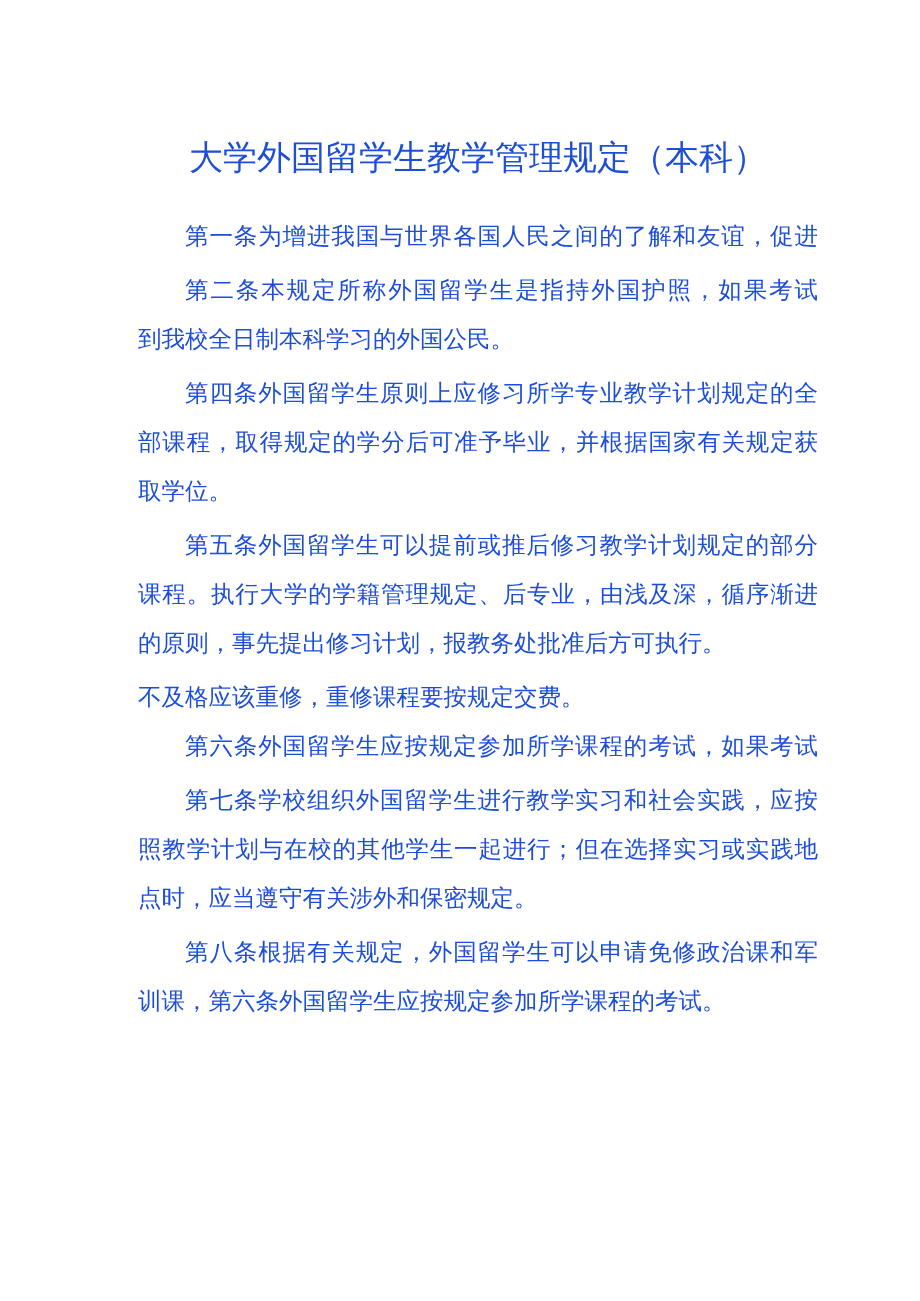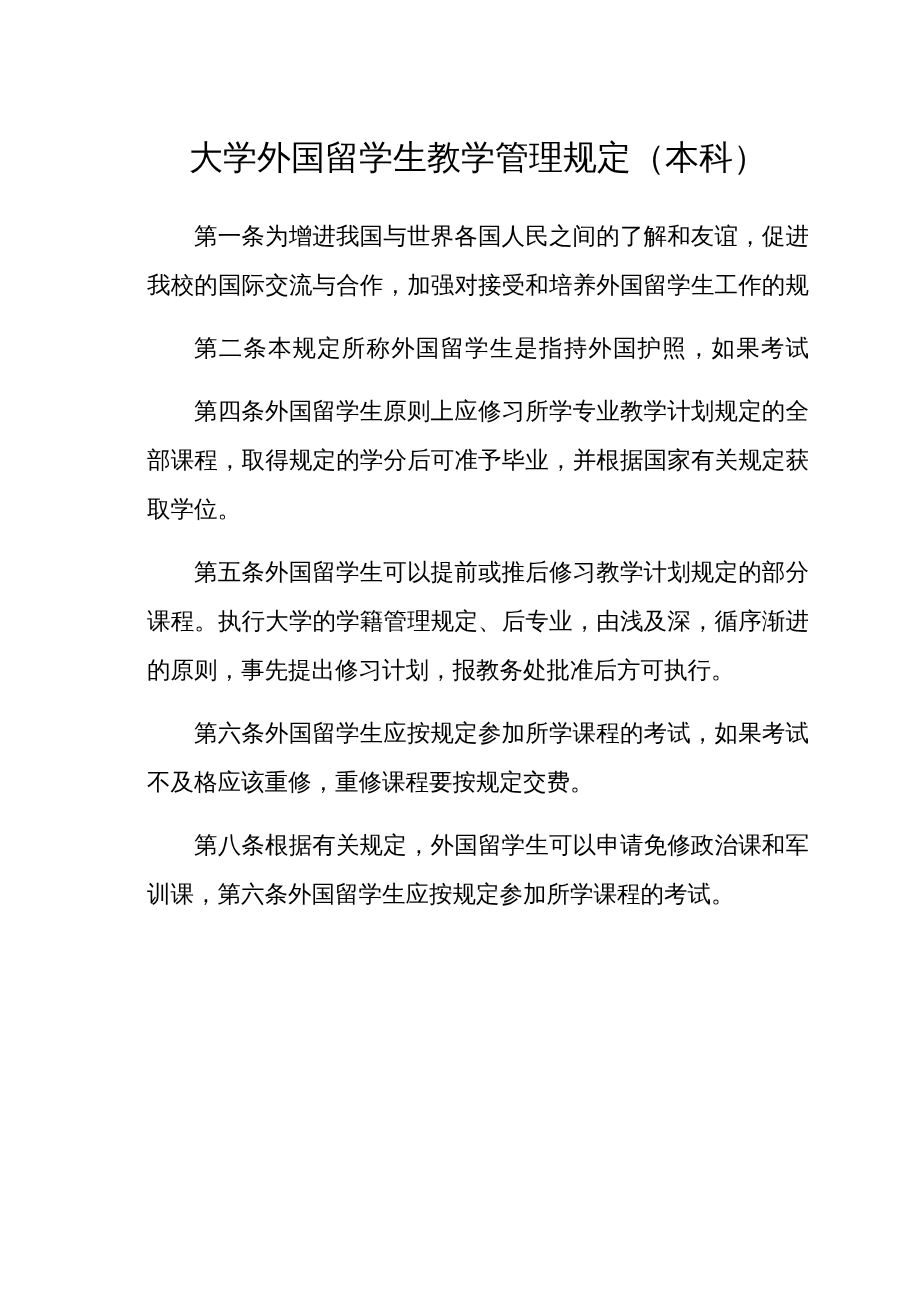--- a/index.html
+++ b/index.html
@@ -9,7 +9,7 @@
     height: 1301px;
     box-sizing: border-box;
     background: #ffffff;
-    color: #000000;
+    color: #1d4ed8;
     padding: 139px 97px 0 133px;
     overflow: hidden;
     font-family: "Liberation Serif", "DejaVu Serif", serif;

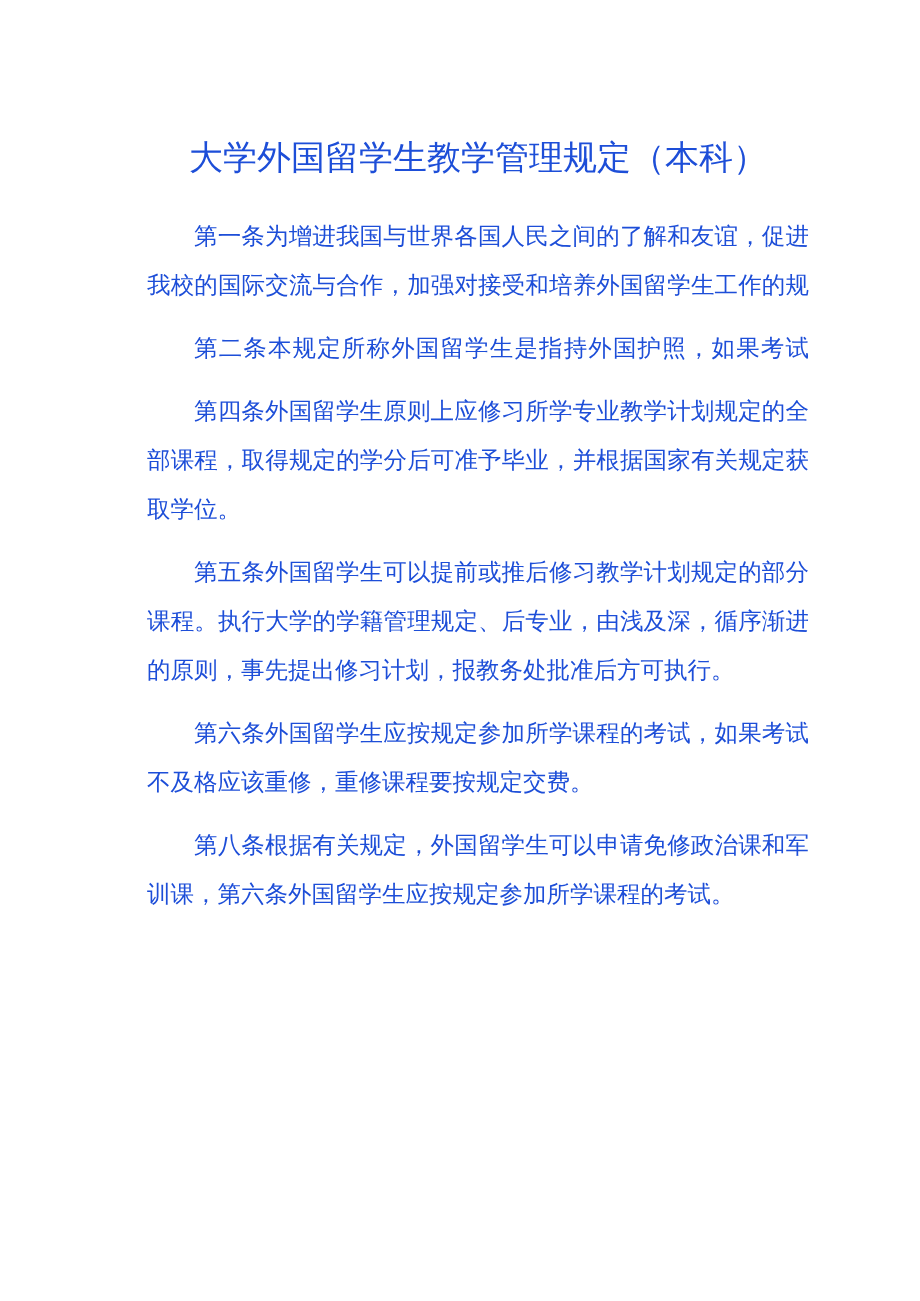--- a/index.html
+++ b/index.html
@@ -26,7 +26,7 @@
     margin-top: 35px;
     font-size: 23.5px;
   }
-  .para { margin: 14px; padding: 0; }
+  .para { margin: 5px; padding: 0; }
   .line {
     display: block;
     line-height: 49px;

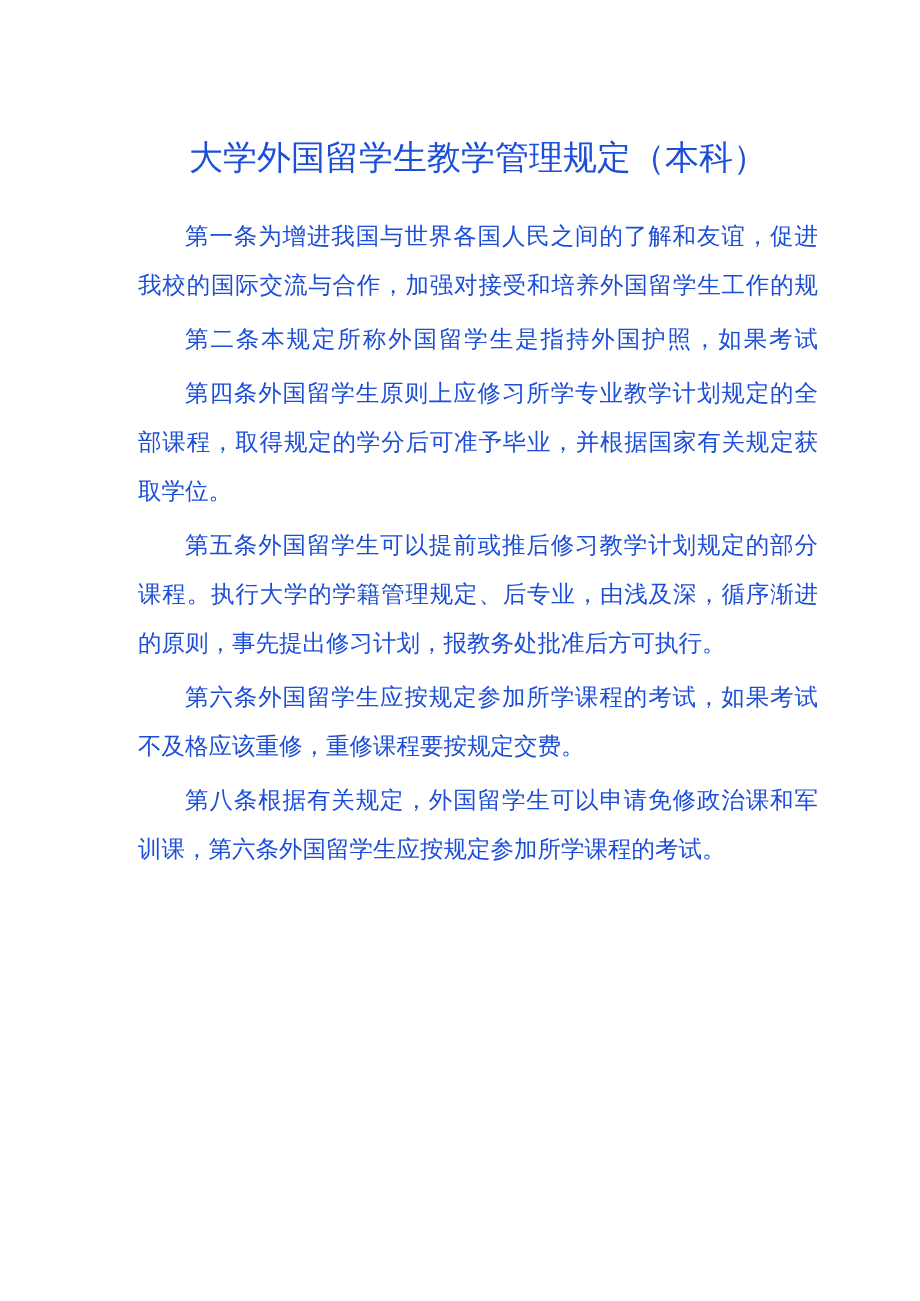--- a/index.html
+++ b/index.html
@@ -47,7 +47,6 @@
 
     <p class="para">
       <span class="line first">第一条为增进我国与世界各国人民之间的了解和友谊，促进</span>
-      <span class="line">我校的国际交流与合作，加强对接受和培养外国留学生工作的规</span>
     </p>
 
     <p class="para">

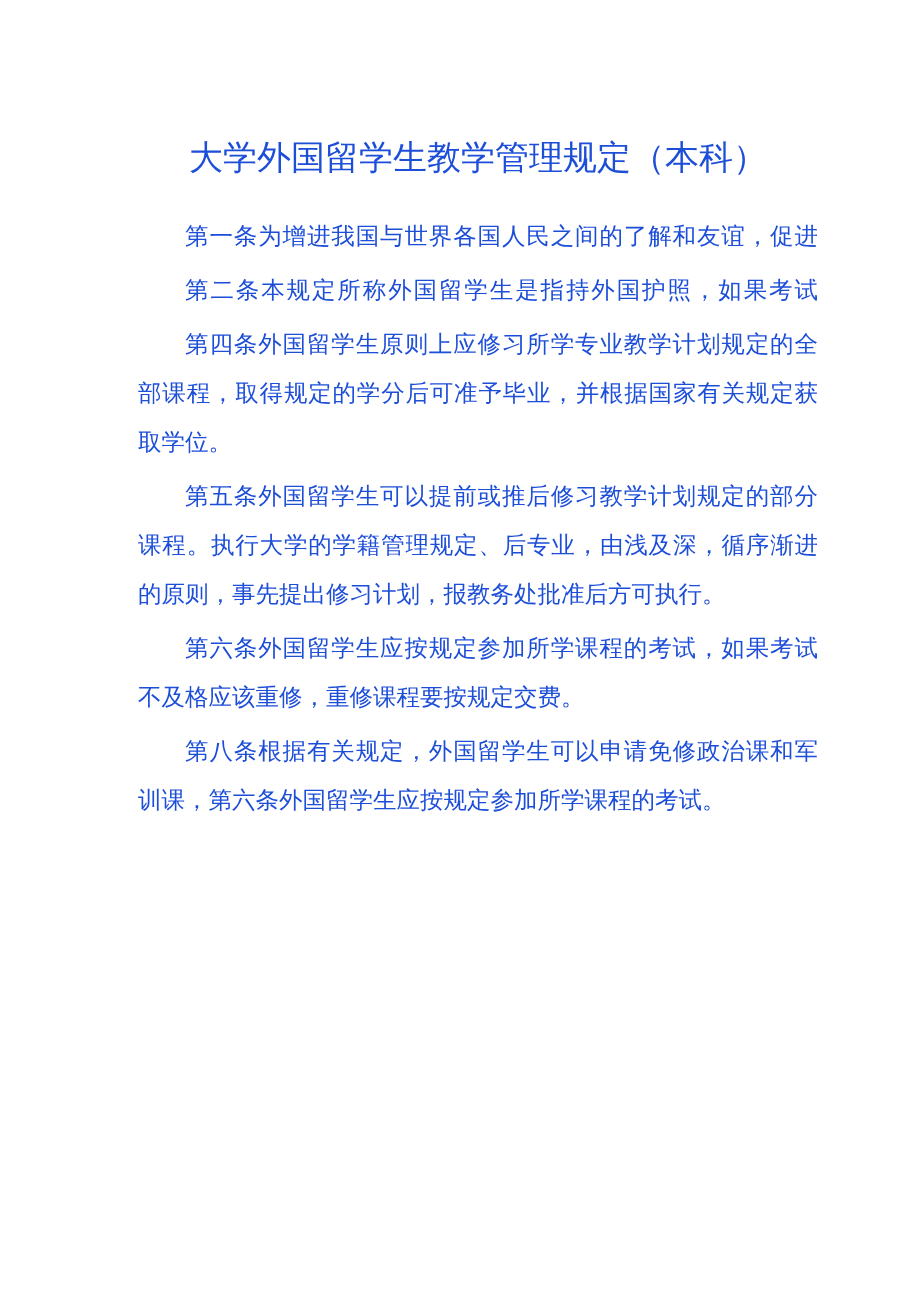--- a/index.html
+++ b/index.html
@@ -51,6 +51,7 @@
 
     <p class="para">
       <span class="line first">第二条本规定所称外国留学生是指持外国护照，如果考试</span>
+      <span class="line last">到我校全日制本科学习的外国公民。</span>
     </p>
 
 

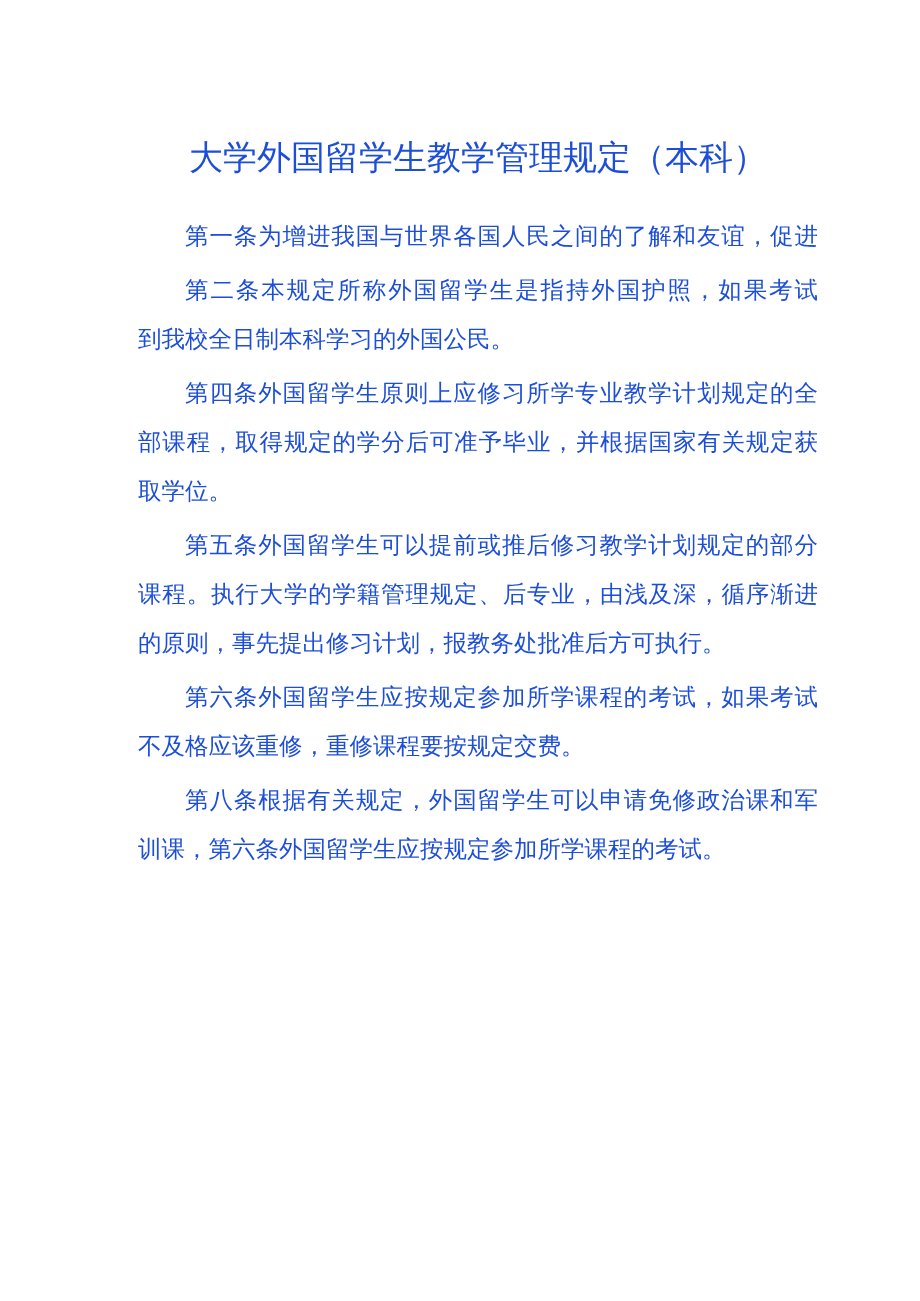--- a/index.html
+++ b/index.html
@@ -68,8 +68,8 @@
     </p>
 
     <p class="para">
+      <span class="line last">不及格应该重修，重修课程要按规定交费。</span>
       <span class="line first">第六条外国留学生应按规定参加所学课程的考试，如果考试</span>
-      <span class="line last">不及格应该重修，重修课程要按规定交费。</span>
     </p>
 
 

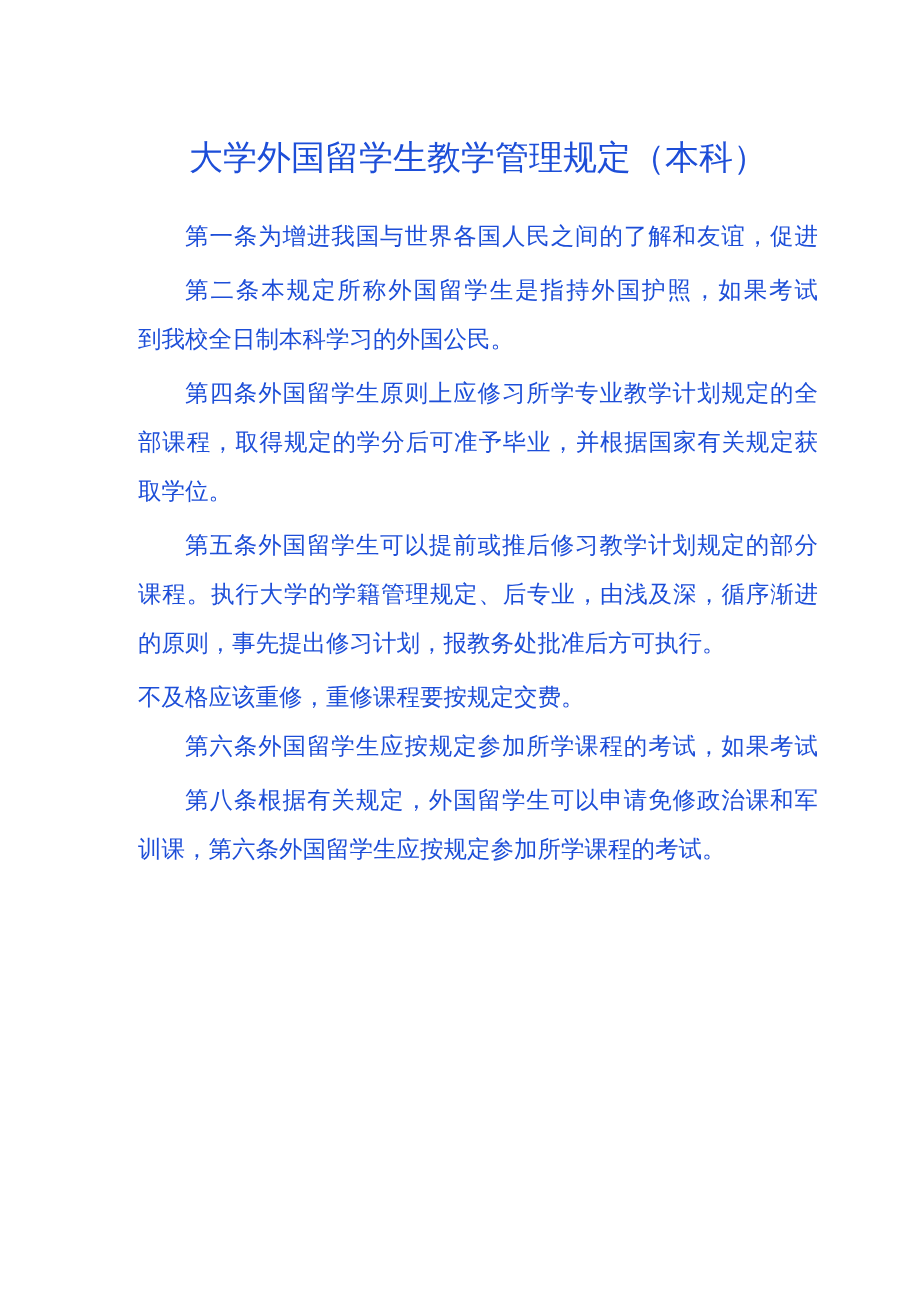--- a/index.html
+++ b/index.html
@@ -72,6 +72,11 @@
       <span class="line first">第六条外国留学生应按规定参加所学课程的考试，如果考试</span>
     </p>
 
+    <p class="para">
+      <span class="line first">第七条学校组织外国留学生进行教学实习和社会实践，应按</span>
+      <span class="line">照教学计划与在校的其他学生一起进行；但在选择实习或实践地</span>
+      <span class="line last">点时，应当遵守有关涉外和保密规定。</span>
+    </p>
 
     <p class="para">
       <span class="line first">第八条根据有关规定，外国留学生可以申请免修政治课和军</span>

